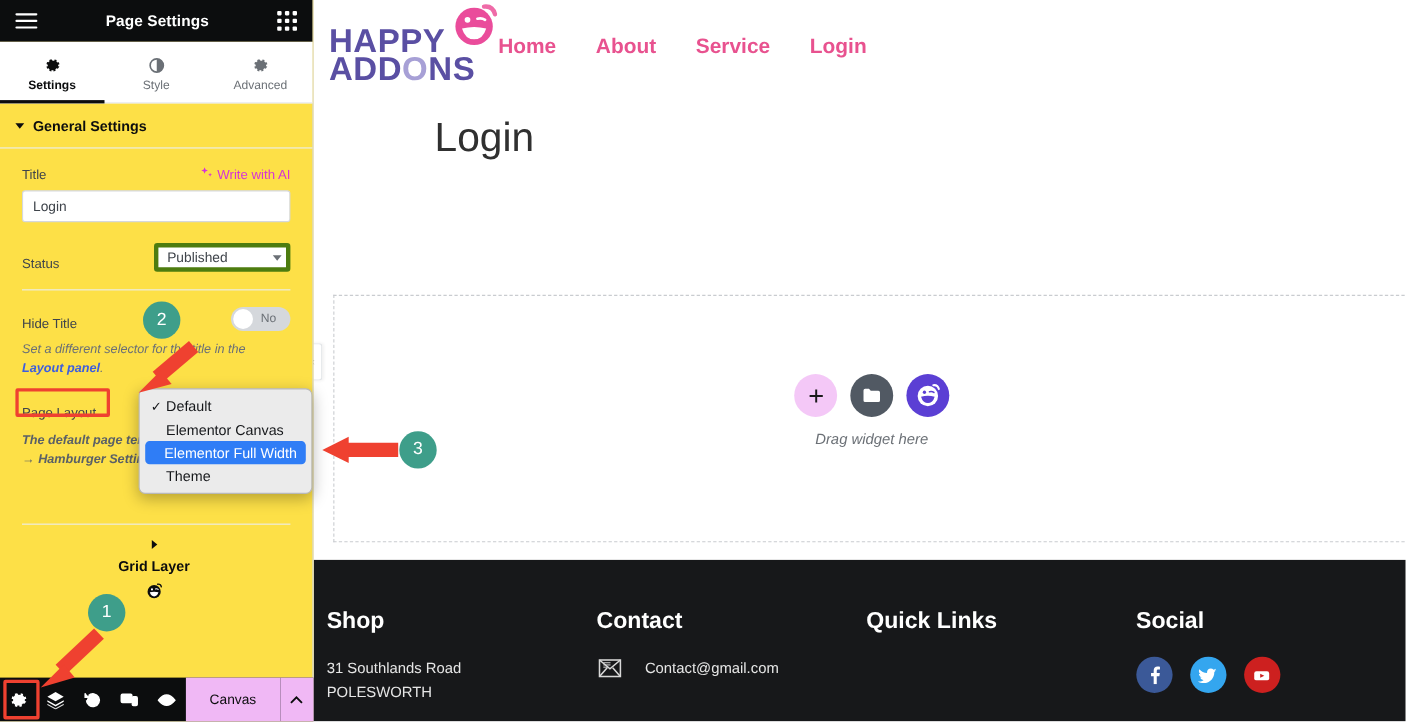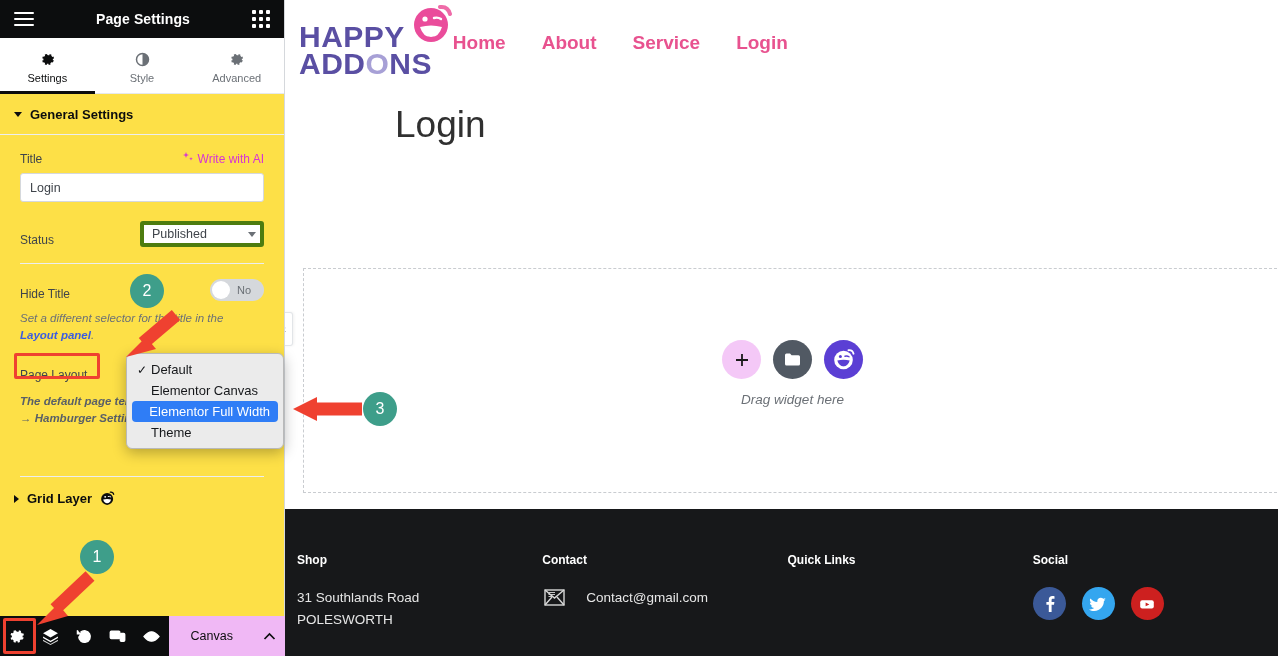--- a/index.html
+++ b/index.html
@@ -36,7 +36,7 @@
     font-size: 11px; color: #6b7076; cursor: pointer;
     position: relative; padding-top: 4px;
   }
-  .tab.active { color: #0c0d0e; font-weight: 400; }
+  .tab.active { color: #0c0d0e; font-weight: 700; }
   .tab.active::after {
     content:''; position: absolute; left: 0; right: 0; bottom: -1px;
     height: 3px; background: #0c0d0e;

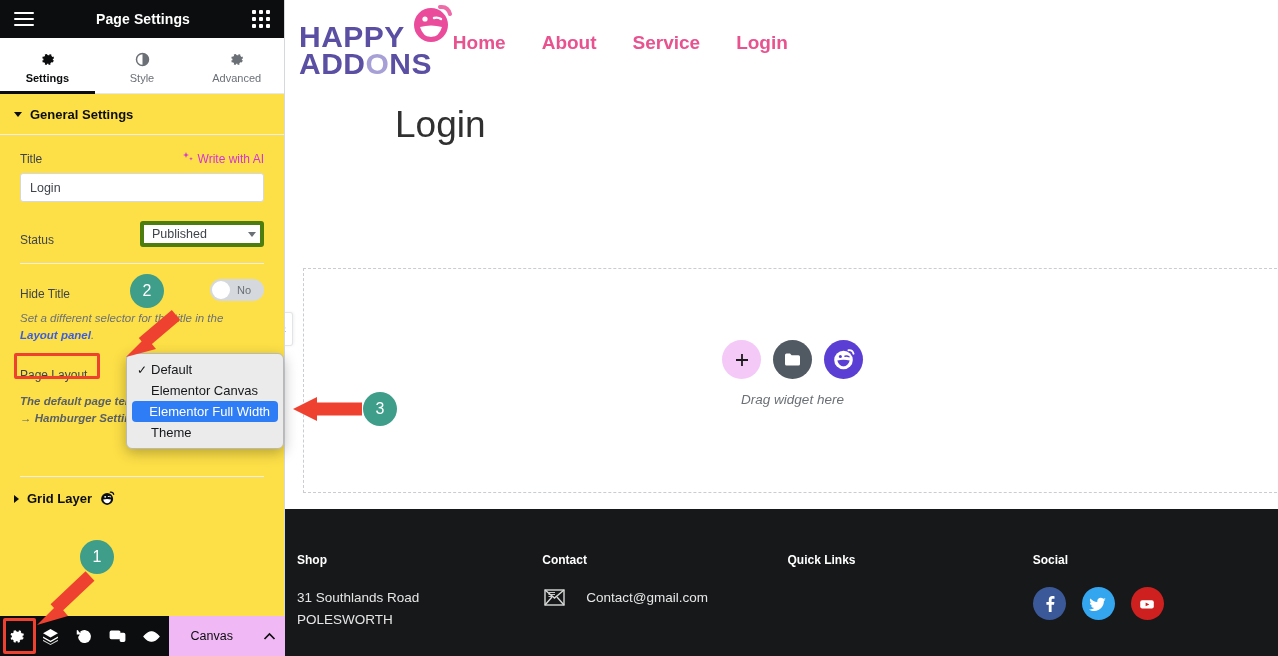--- a/index.html
+++ b/index.html
@@ -387,7 +387,7 @@
       <div class="divider" style="margin-top:48px;"></div>
     </div>
 
-    <div class="section-head" style="border-bottom:none; padding-top:14px;">
+    <div class="section-head" style="border-bottom:none; padding-top:14px;flex-direction:column;">
       <span class="caret-r"></span>
       <span>Grid Layer</span>
       <span style="display:inline-flex;">

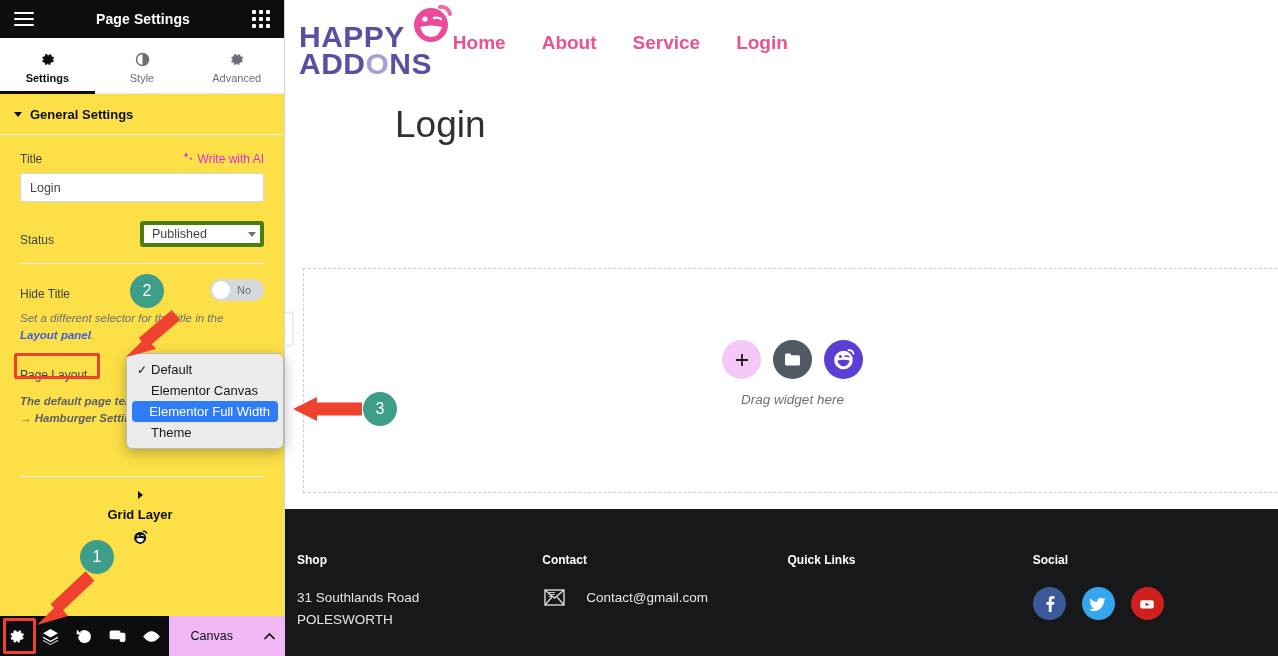--- a/index.html
+++ b/index.html
@@ -153,7 +153,7 @@
   }
   .fcol { flex: 1; padding-left: 0; }
   .fcol:nth-child(1){ padding-left: 6px; }
-  .fcol h4 { font-size: 12px; margin-bottom: 20px; font-weight:bold; }
+  .fcol h4 { font-size: 21px; margin-bottom: 20px; font-weight:bold; }
   .fcol .ftxt { font-size: 13.5px; color:#e6e6e6; line-height: 1.6; }
   .contact-row { display:flex; align-items:flex-start; gap: 19px; }
   .social-row { display:flex; gap: 16px; }

